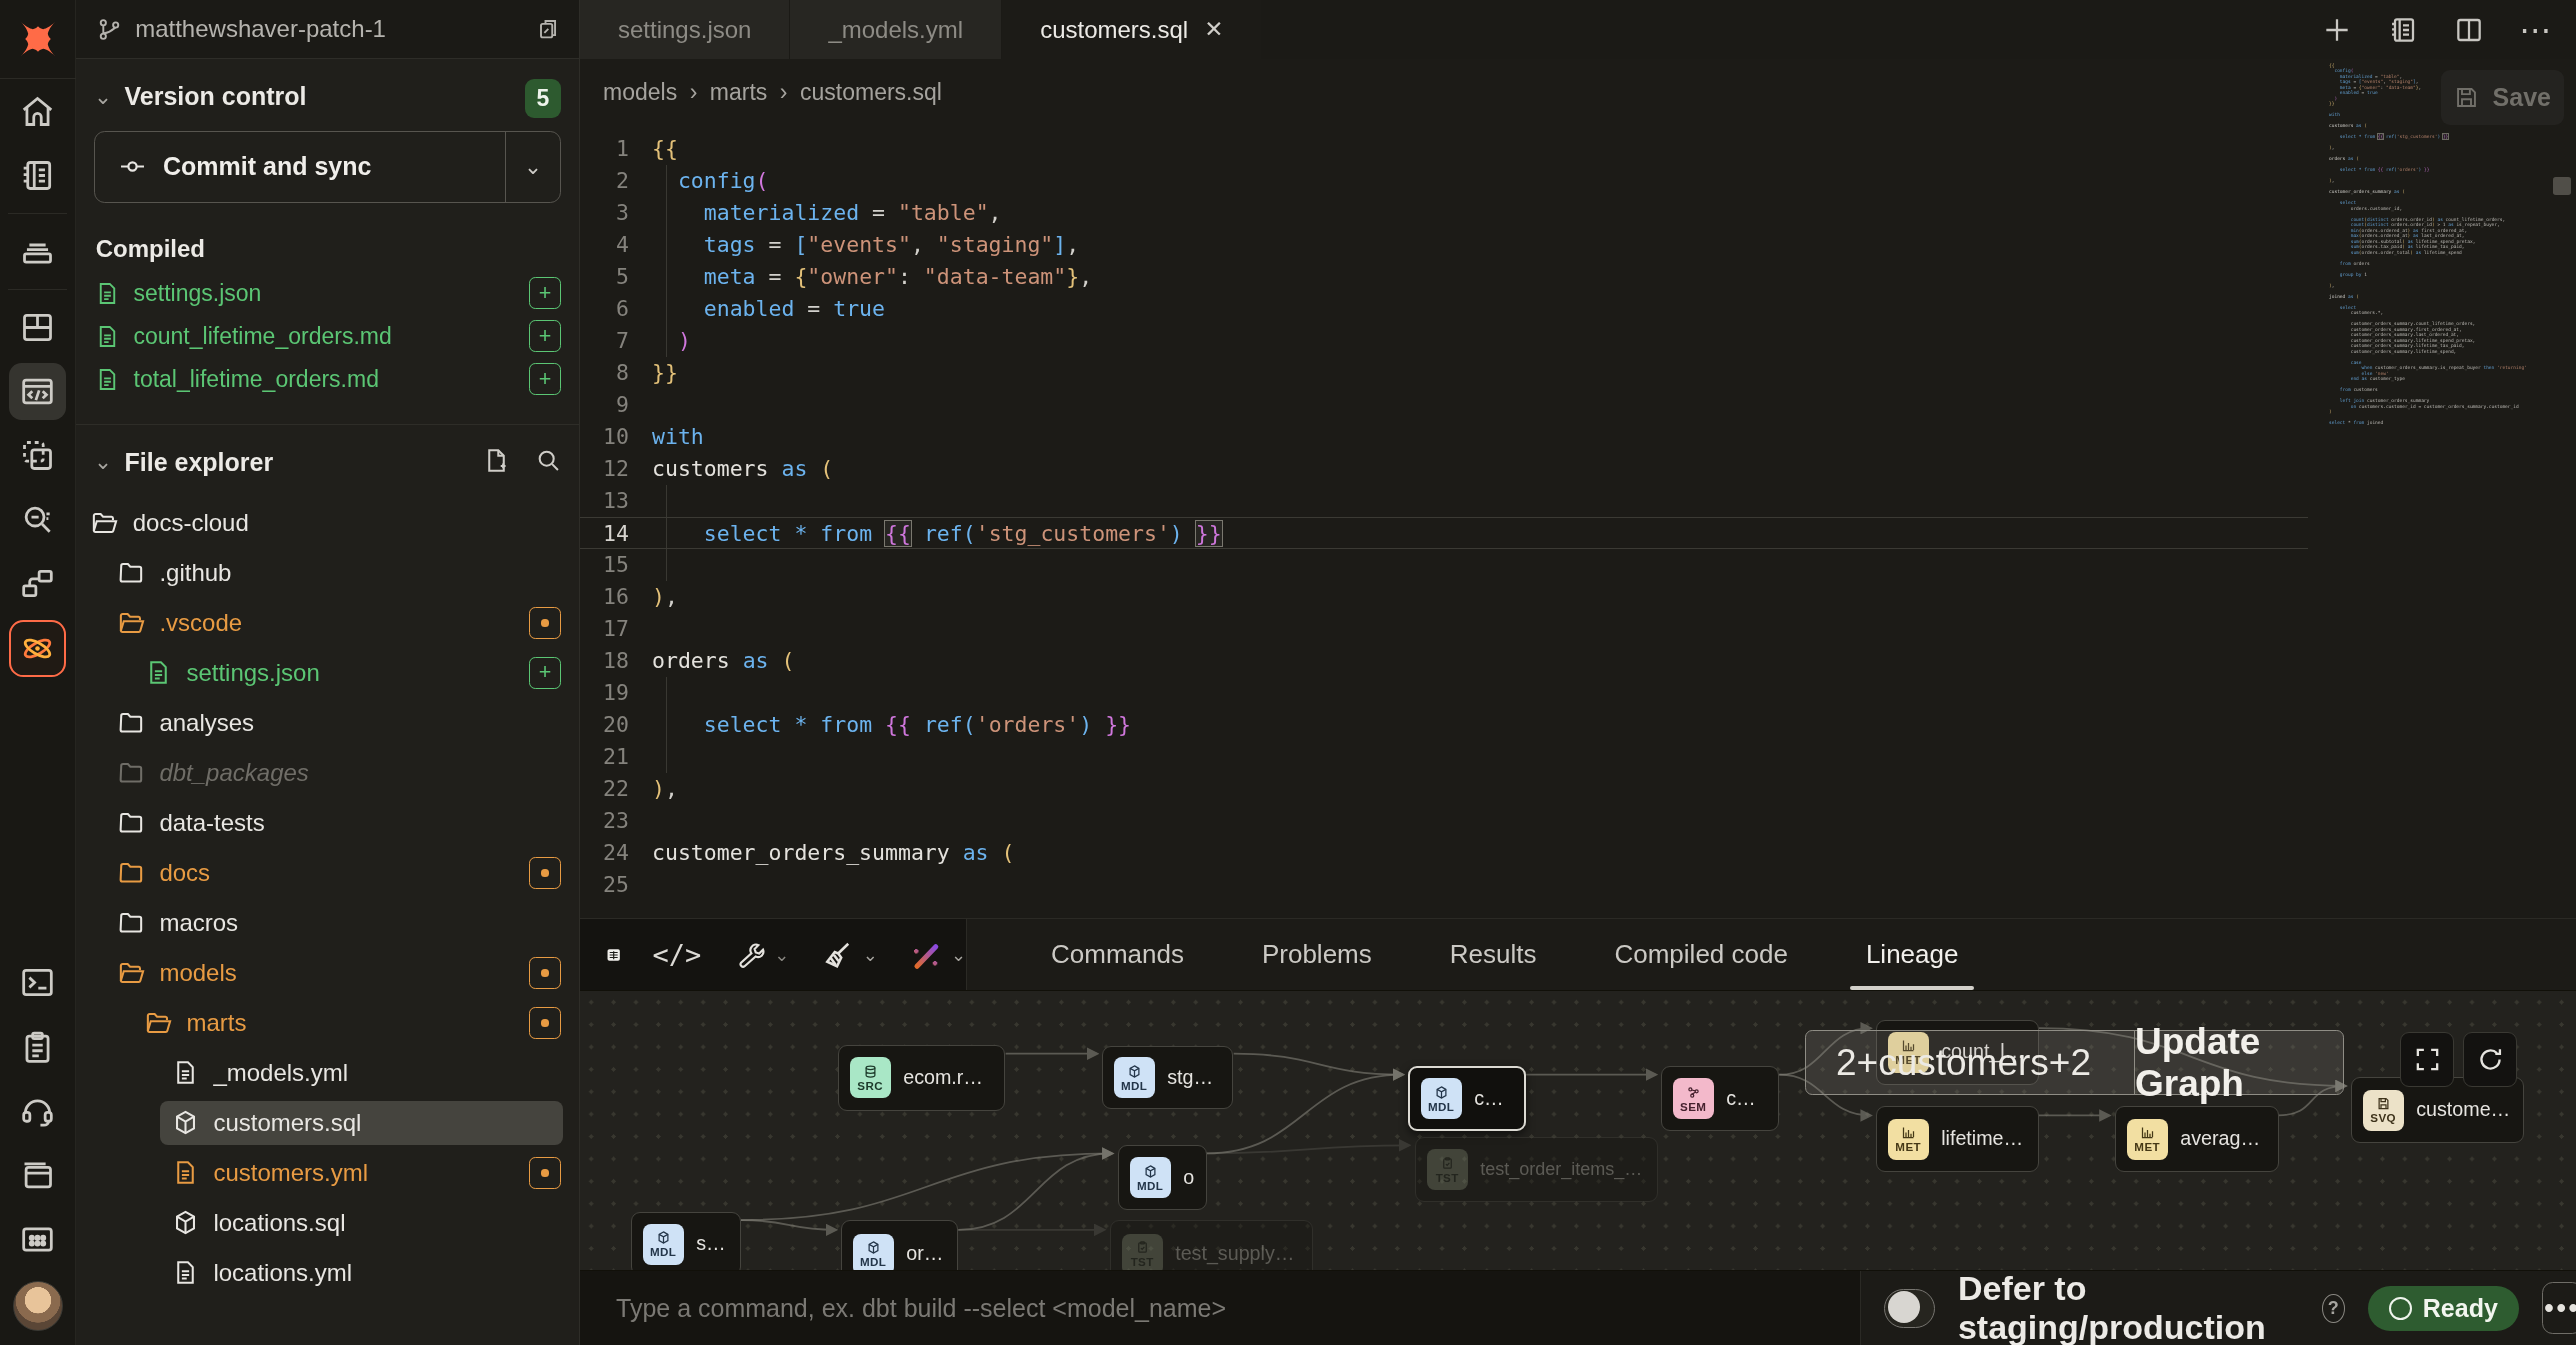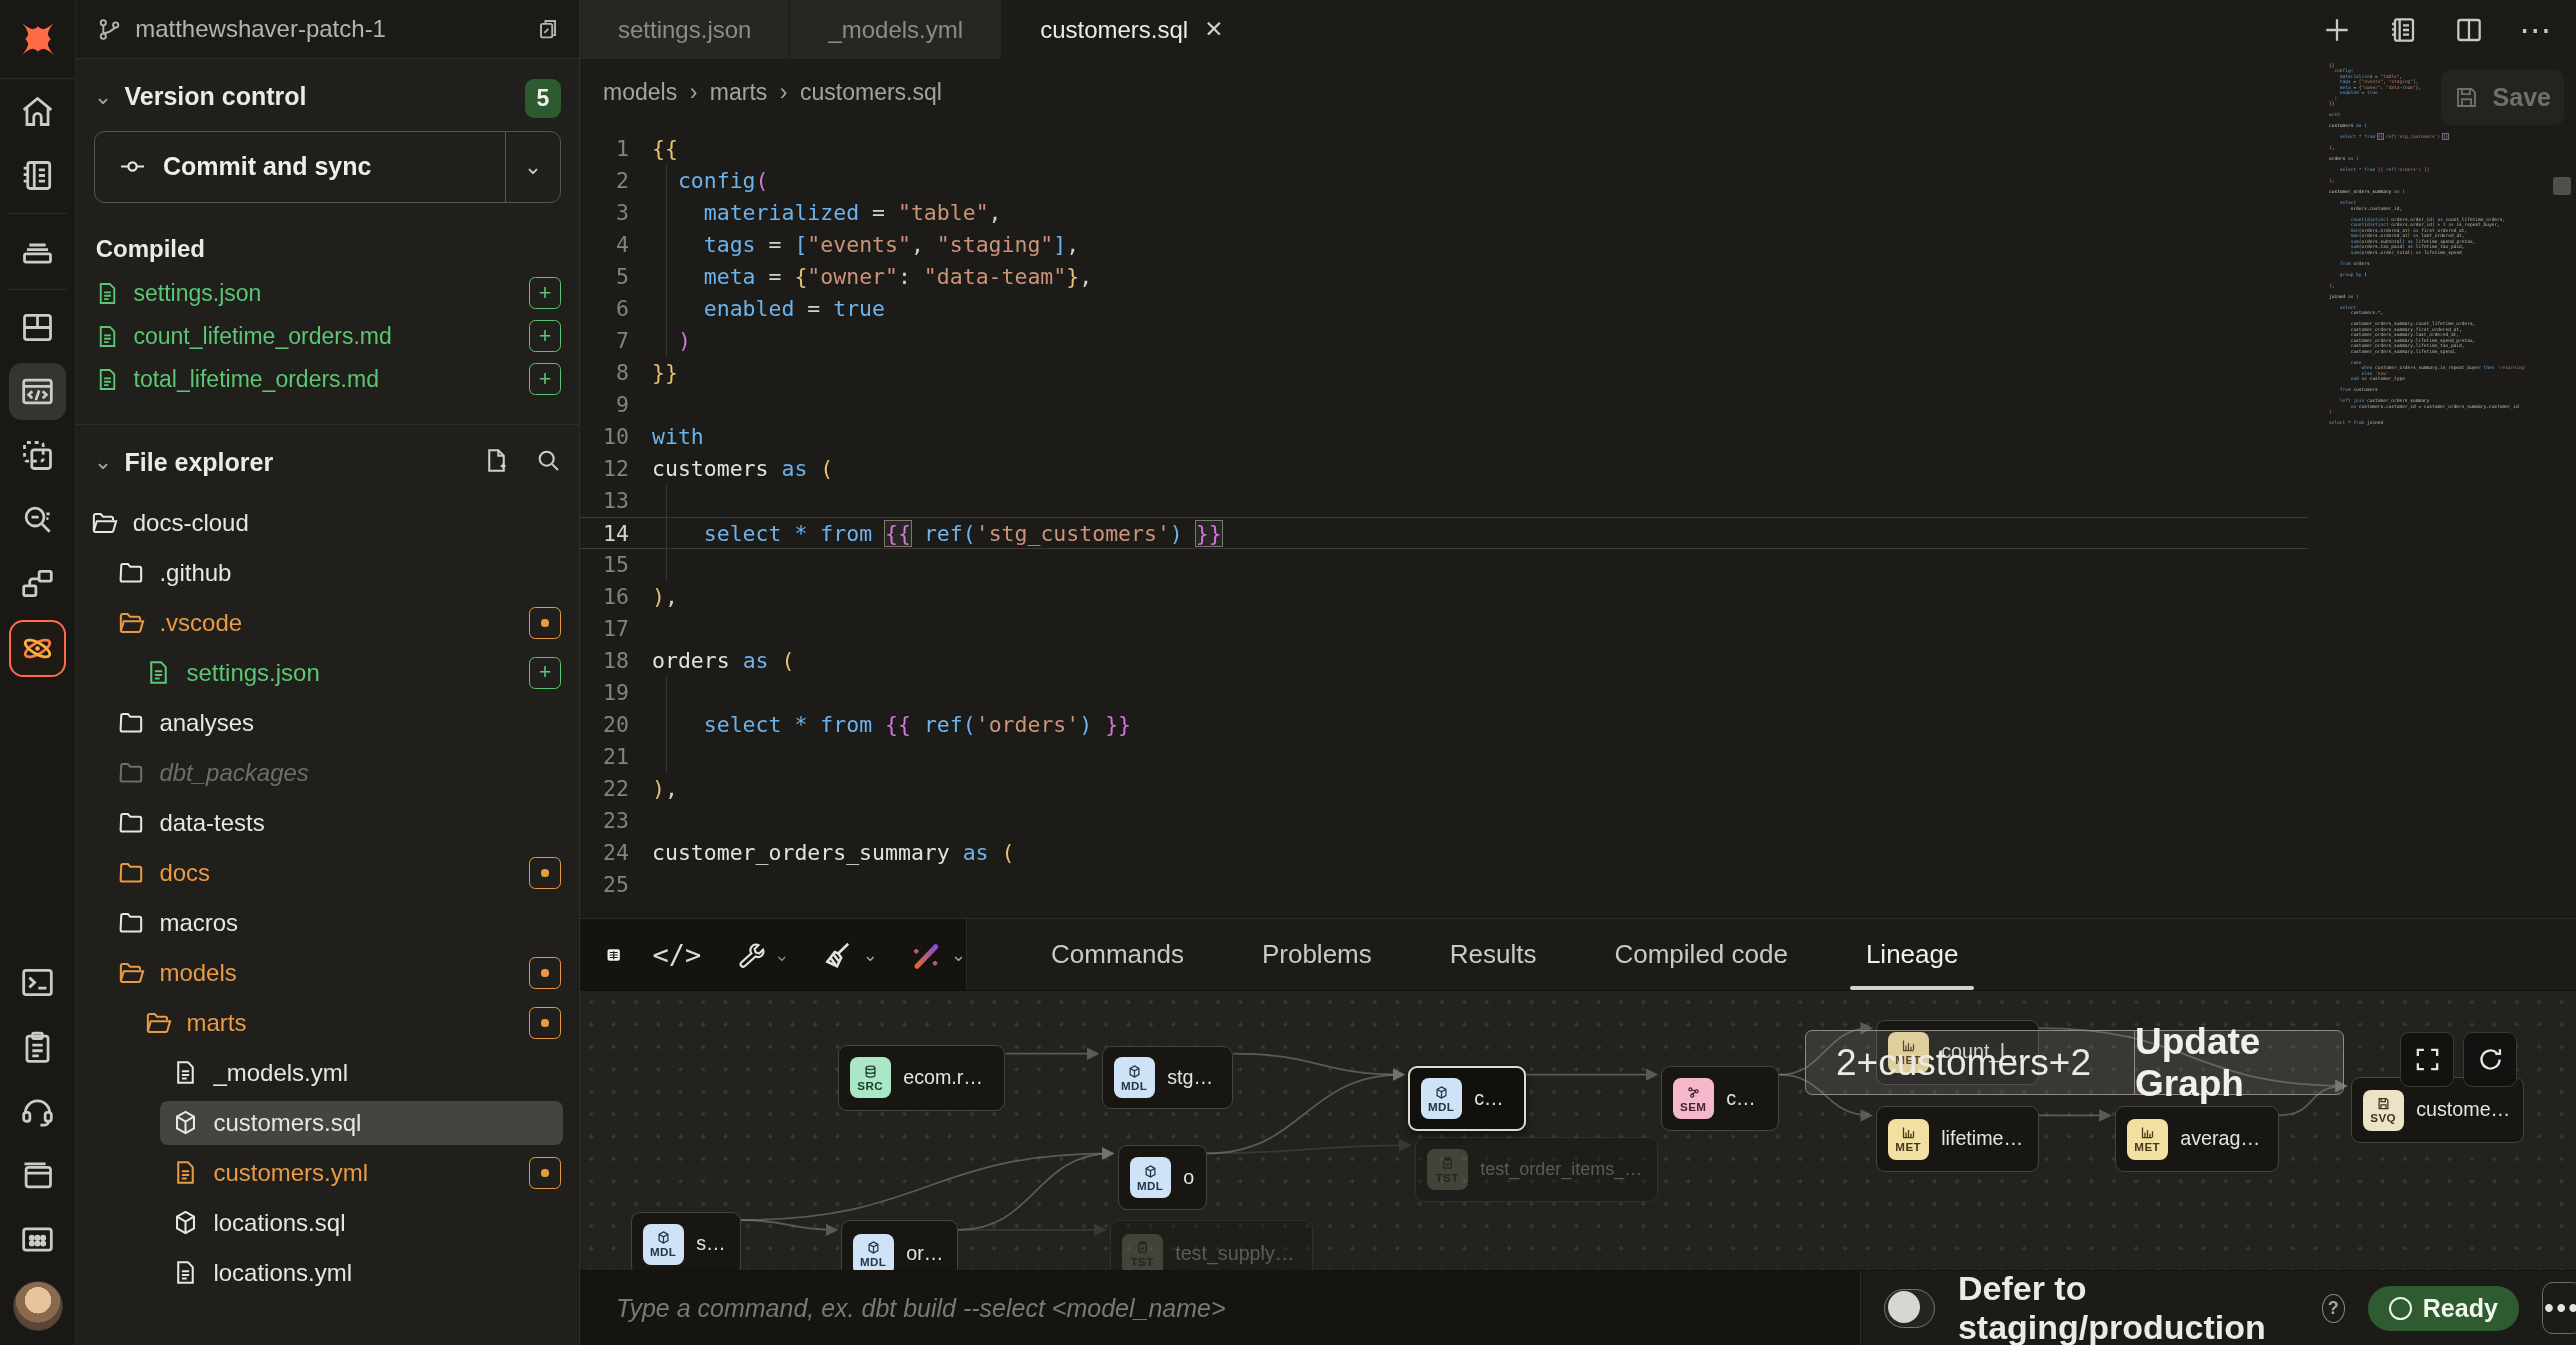--- a/index.html
+++ b/index.html
@@ -135,7 +135,7 @@
   .statusbar { height:75px; background:#1c1b17; border-top:1.8px solid #111009; display:flex;
     flex-shrink:0; }
   .cmd-zone { width:1281px; background:#151410; display:flex; align-items:center; padding-left:36px;
-    border-right:1.8px solid #2b2a25; flex-shrink:0;font-style:italic; }
+    border-right:1.8px solid #2b2a25; flex-shrink:0; }
   .cmd-zone .ph { font-size:25px; color:#7b7974; }
   .status-right { flex:1; display:flex; align-items:center; gap:23px; padding:0 23px; }
   .toggle { width:66px; height:39px; border:1.8px solid #777570; border-radius:19.7px; background:#26251f;

